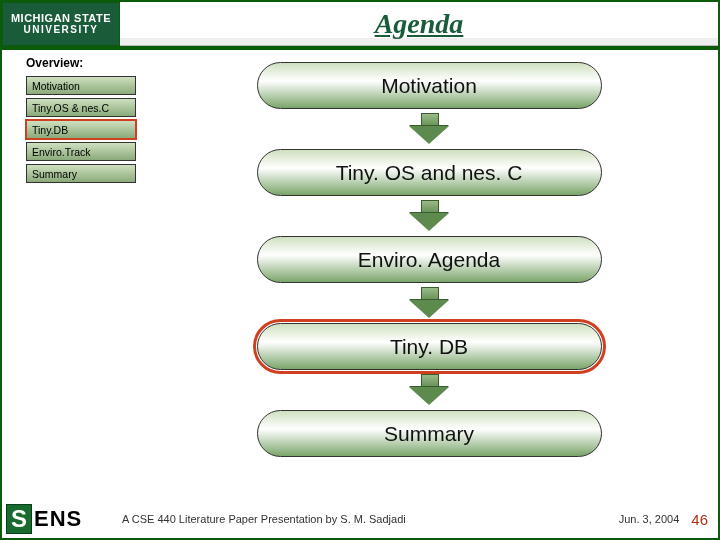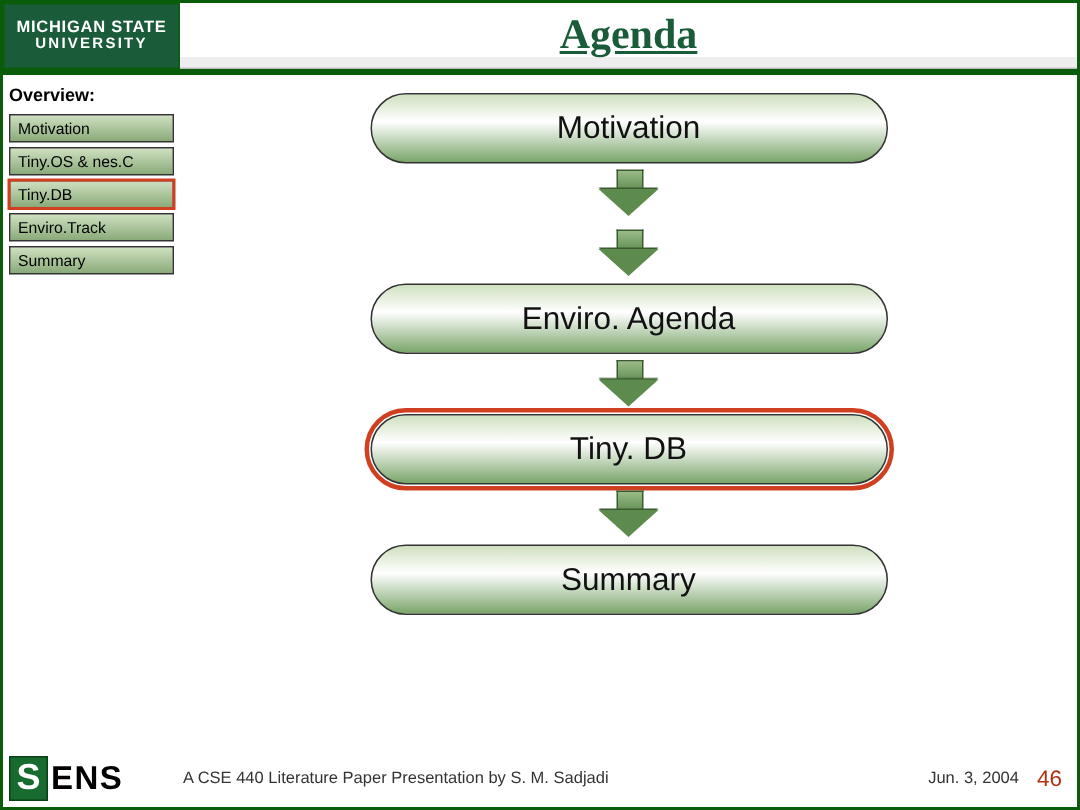--- a/index.html
+++ b/index.html
@@ -47,6 +47,7 @@
     justify-content: center;
     border-bottom: 1px solid #bbb;
     box-shadow: inset 0 -7px 0 #eee;
+    font-style: italic;
   }
   .main {
     display: flex;

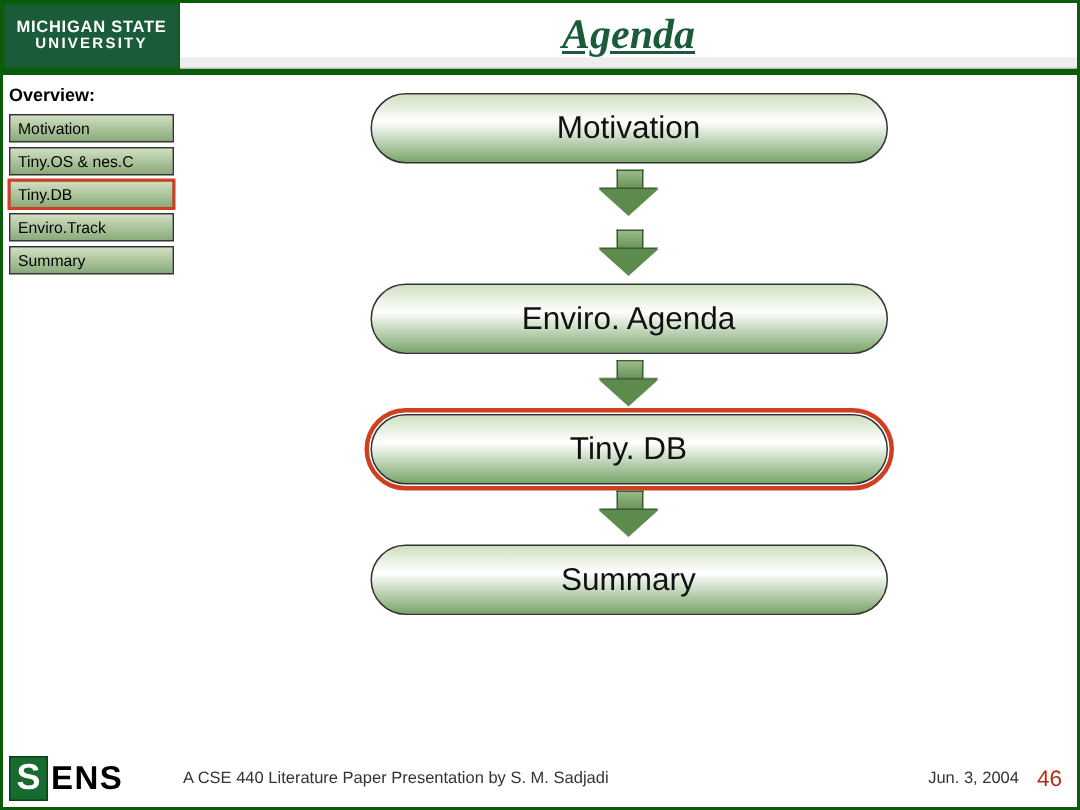--- a/index.html
+++ b/index.html
@@ -52,6 +52,7 @@
   .main {
     display: flex;
     height: 452px;
+    margin-left: 20px;
   }
   .sidebar {
     width: 118px;

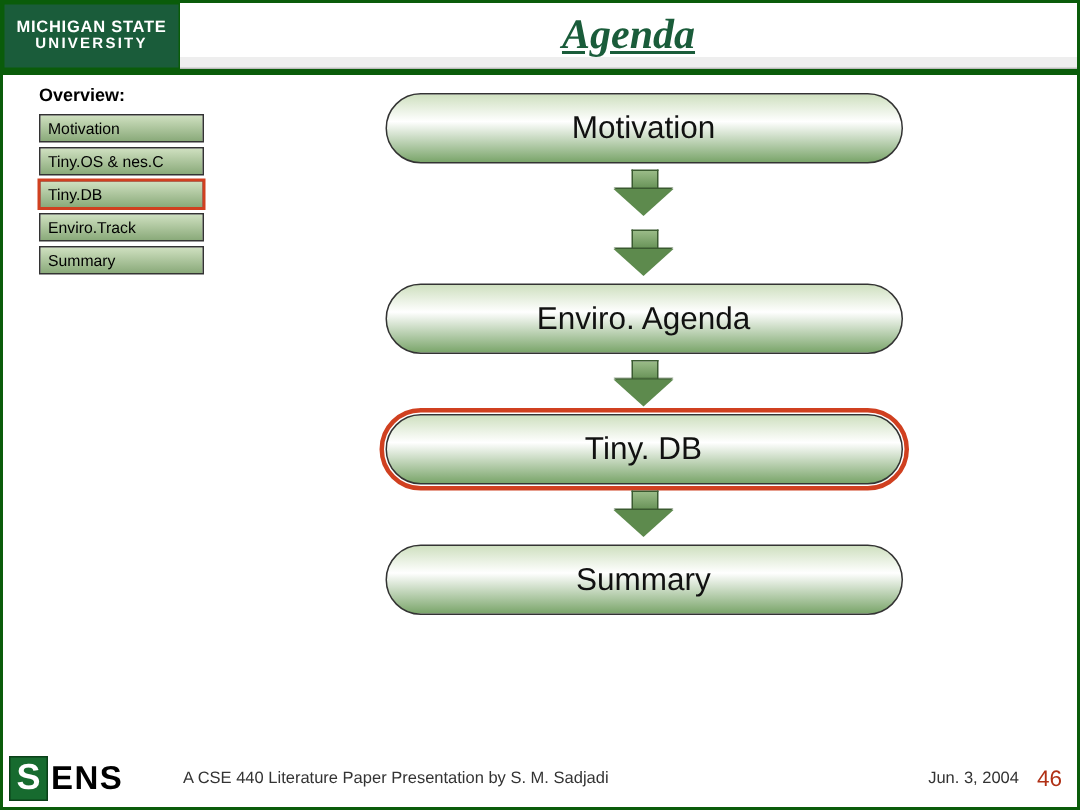--- a/index.html
+++ b/index.html
@@ -222,6 +222,7 @@
     <div class="flow" id="flow">
         <div class="node">Motivation</div>
         <div class="arrow"></div>
+        <div class="node">Tiny. OS and nes. C</div>
         <div class="arrow"></div>
         <div class="node">Enviro. Agenda</div>
         <div class="arrow"></div>

